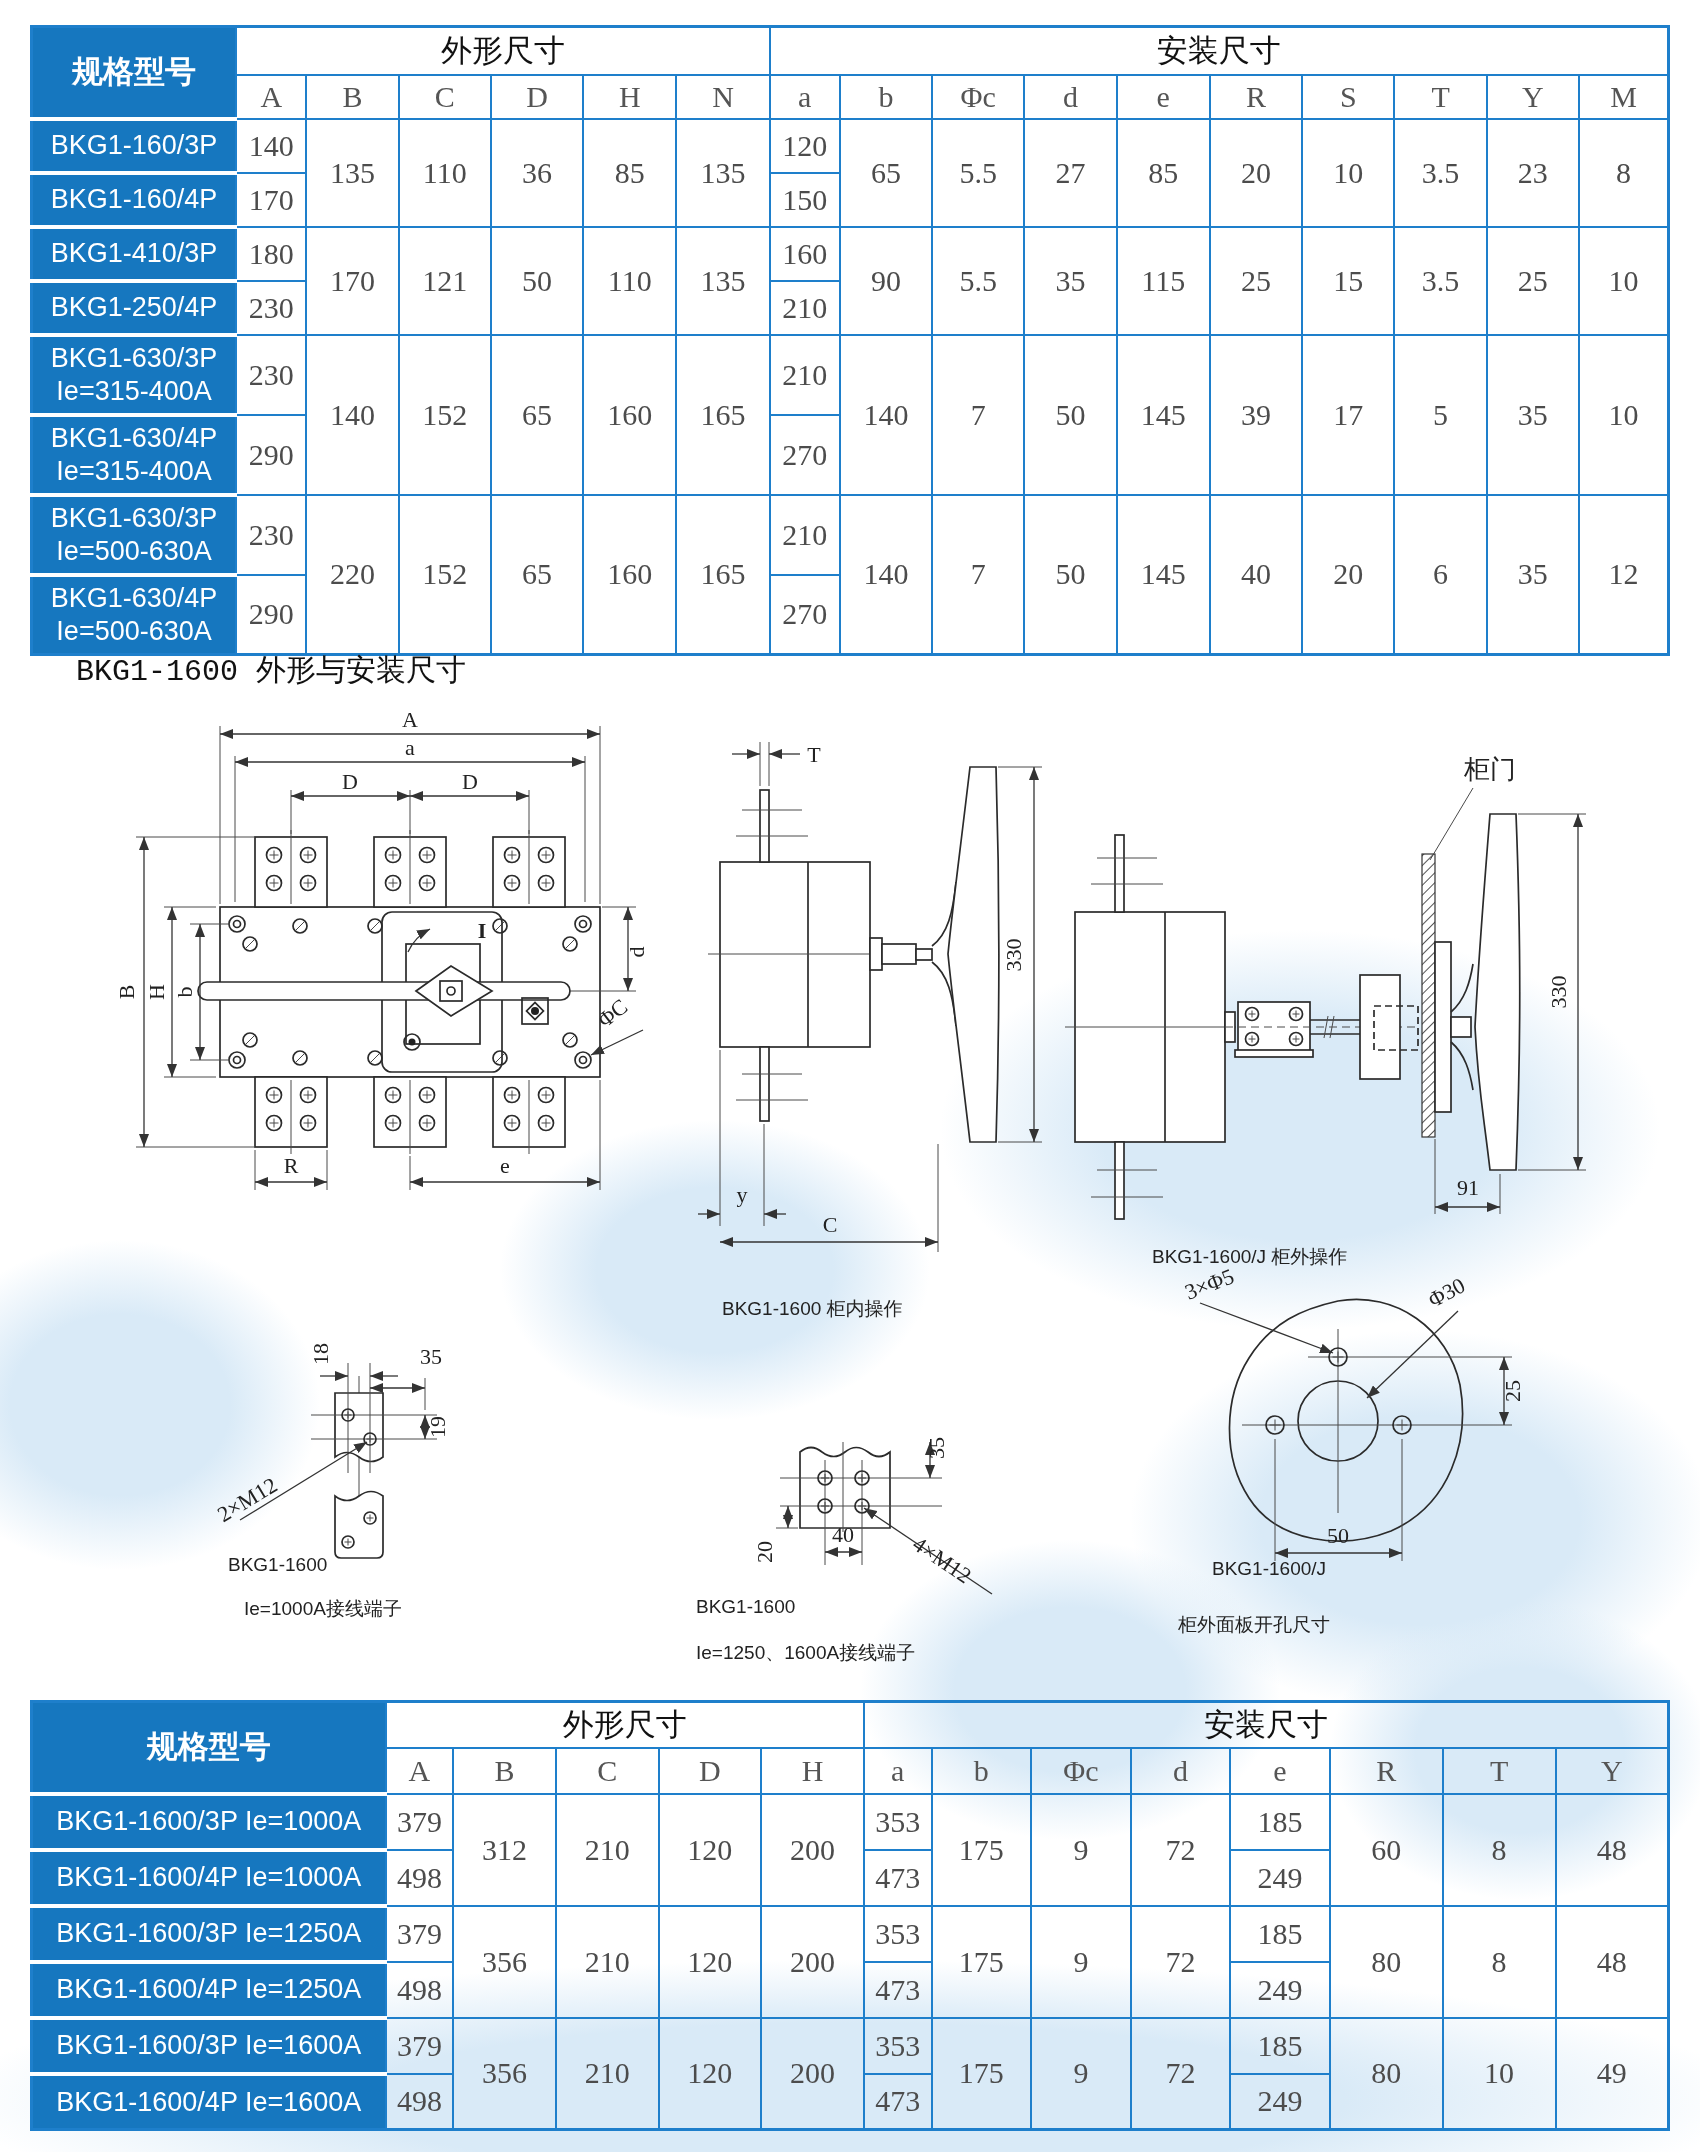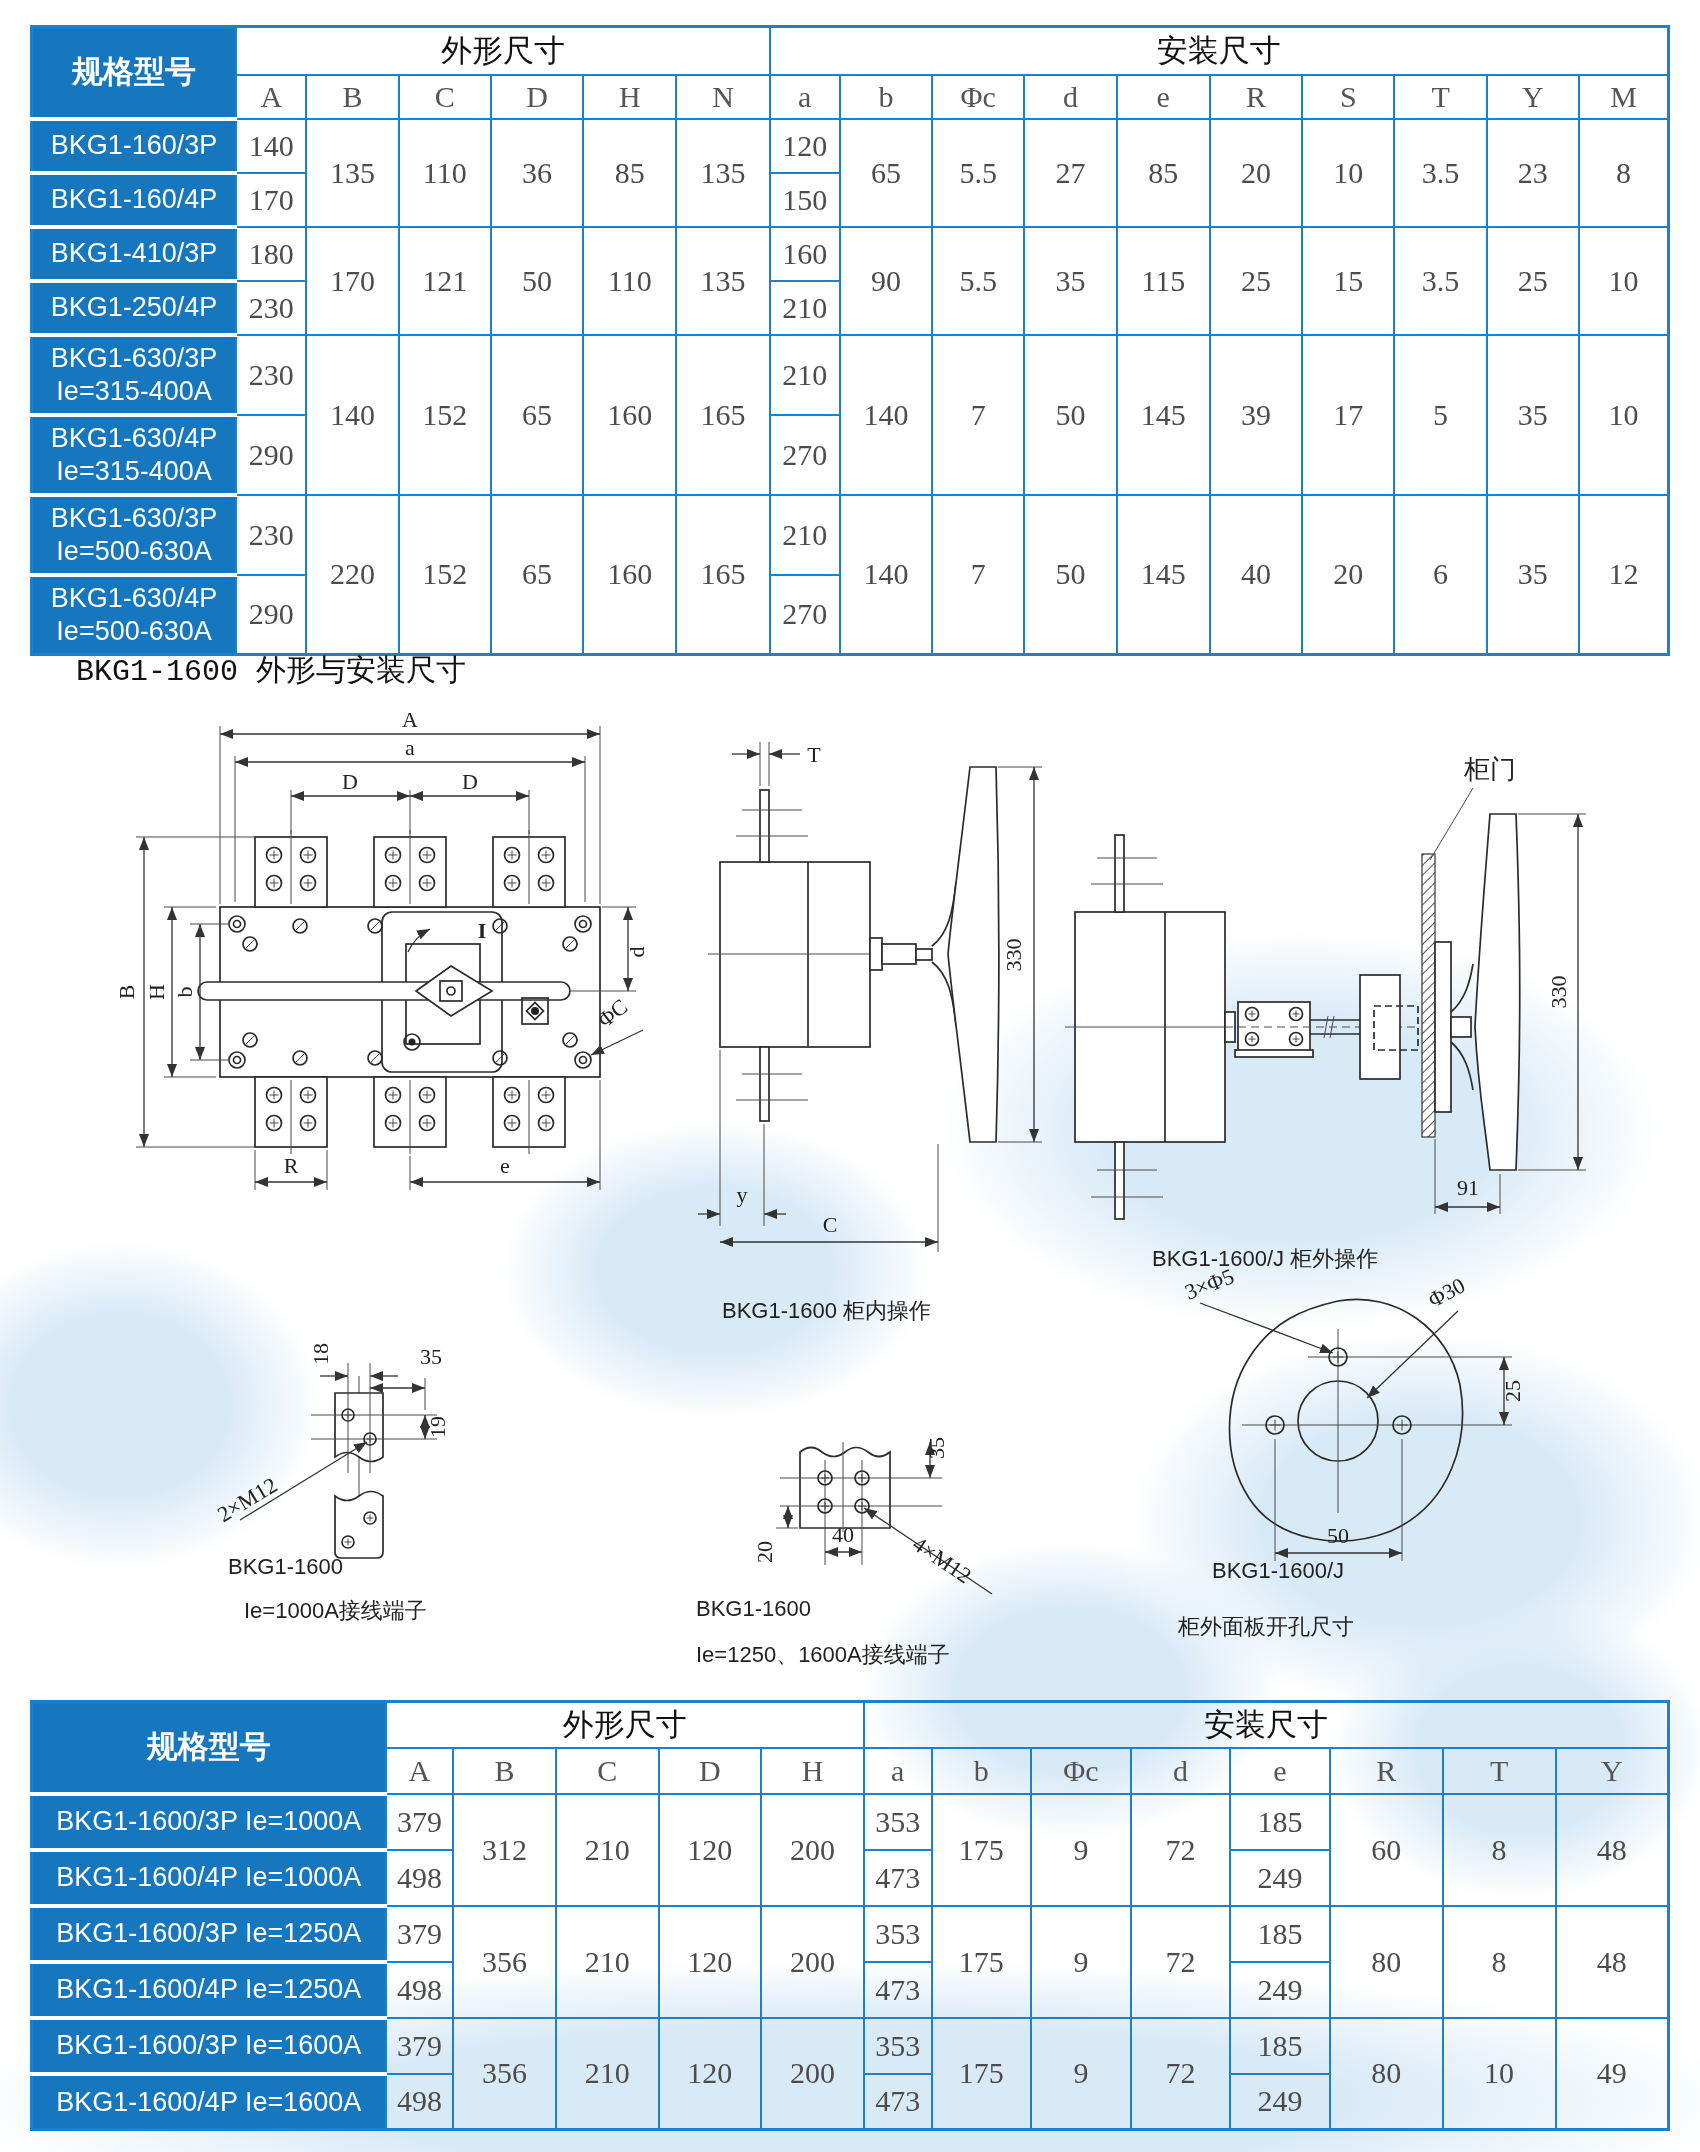--- a/index.html
+++ b/index.html
@@ -25,7 +25,7 @@
   
   .sec-title{position:absolute;z-index:2;left:76px;top:650px;
              font-family:Liberation Mono, monospace;font-size:30px;color:#111;}
-  .cap{position:absolute;z-index:3;font-size:22px;color:#222;}
+  .cap{position:absolute;z-index:3;font-size:19px;color:#222;}
   
   svg.dwg{position:absolute;z-index:2;overflow:visible;}
   .dwg .s{stroke:#2b2b2b;stroke-width:1.7;fill:none;}

